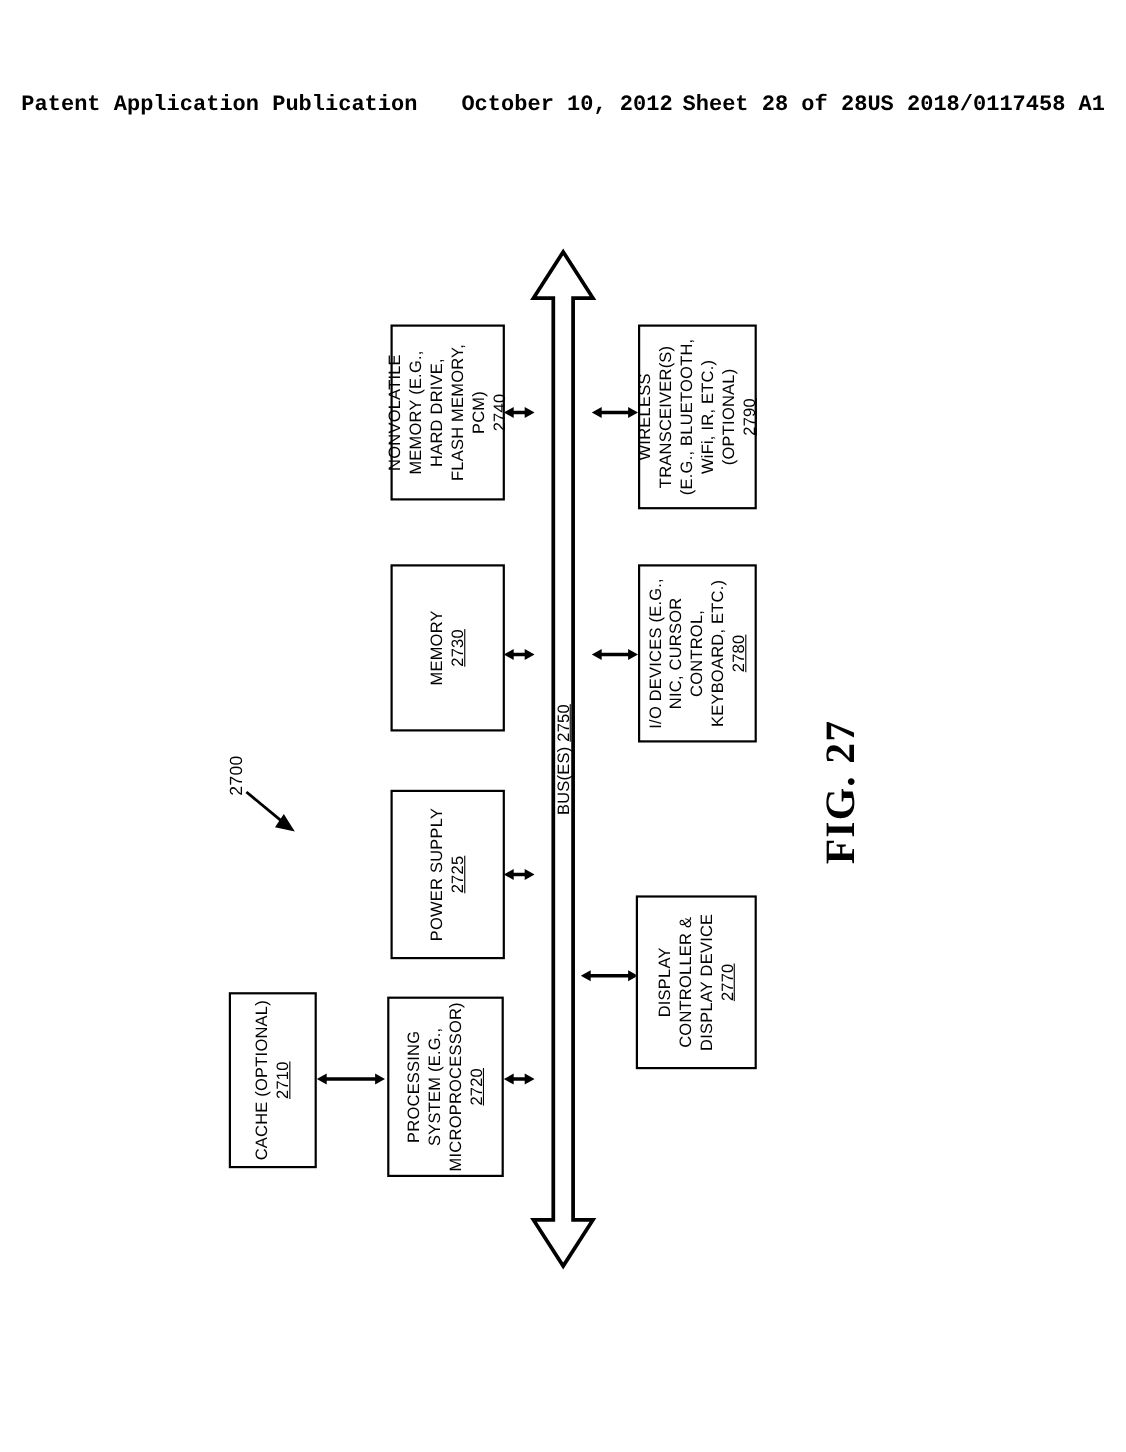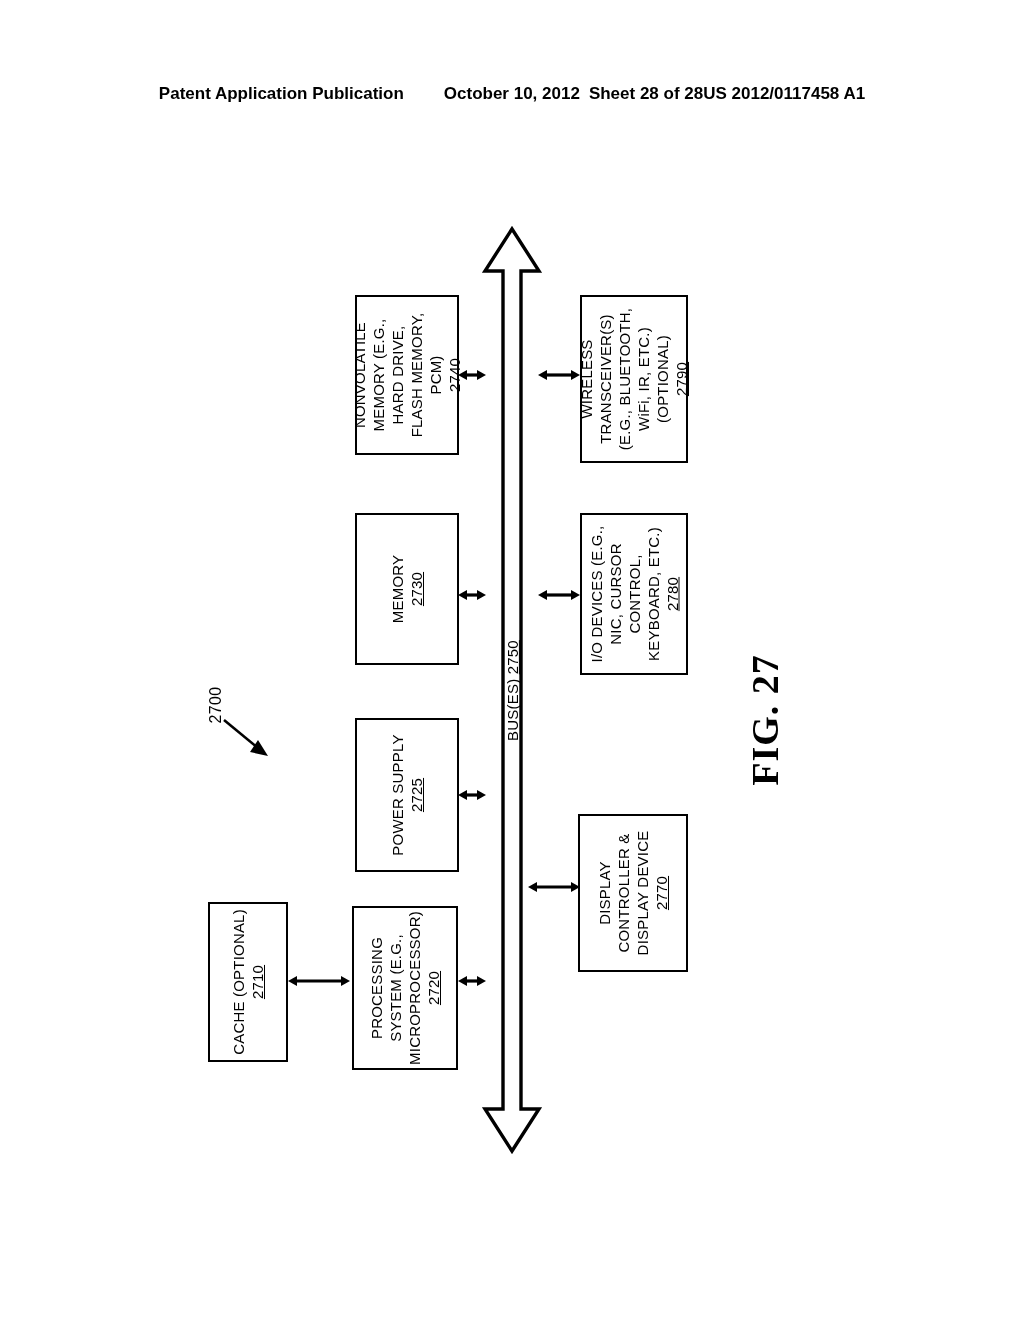--- a/index.html
+++ b/index.html
@@ -26,9 +26,9 @@
     display: flex;
     justify-content: center;
     align-items: baseline;
-    font-family: Liberation Sans, sans-serif;
+    font-family: Liberation Mono, monospace;
     font-weight: bold;
-    font-size: 17px;
+    font-size: 20px;
     letter-spacing: 0px;
     white-space: nowrap;
   }

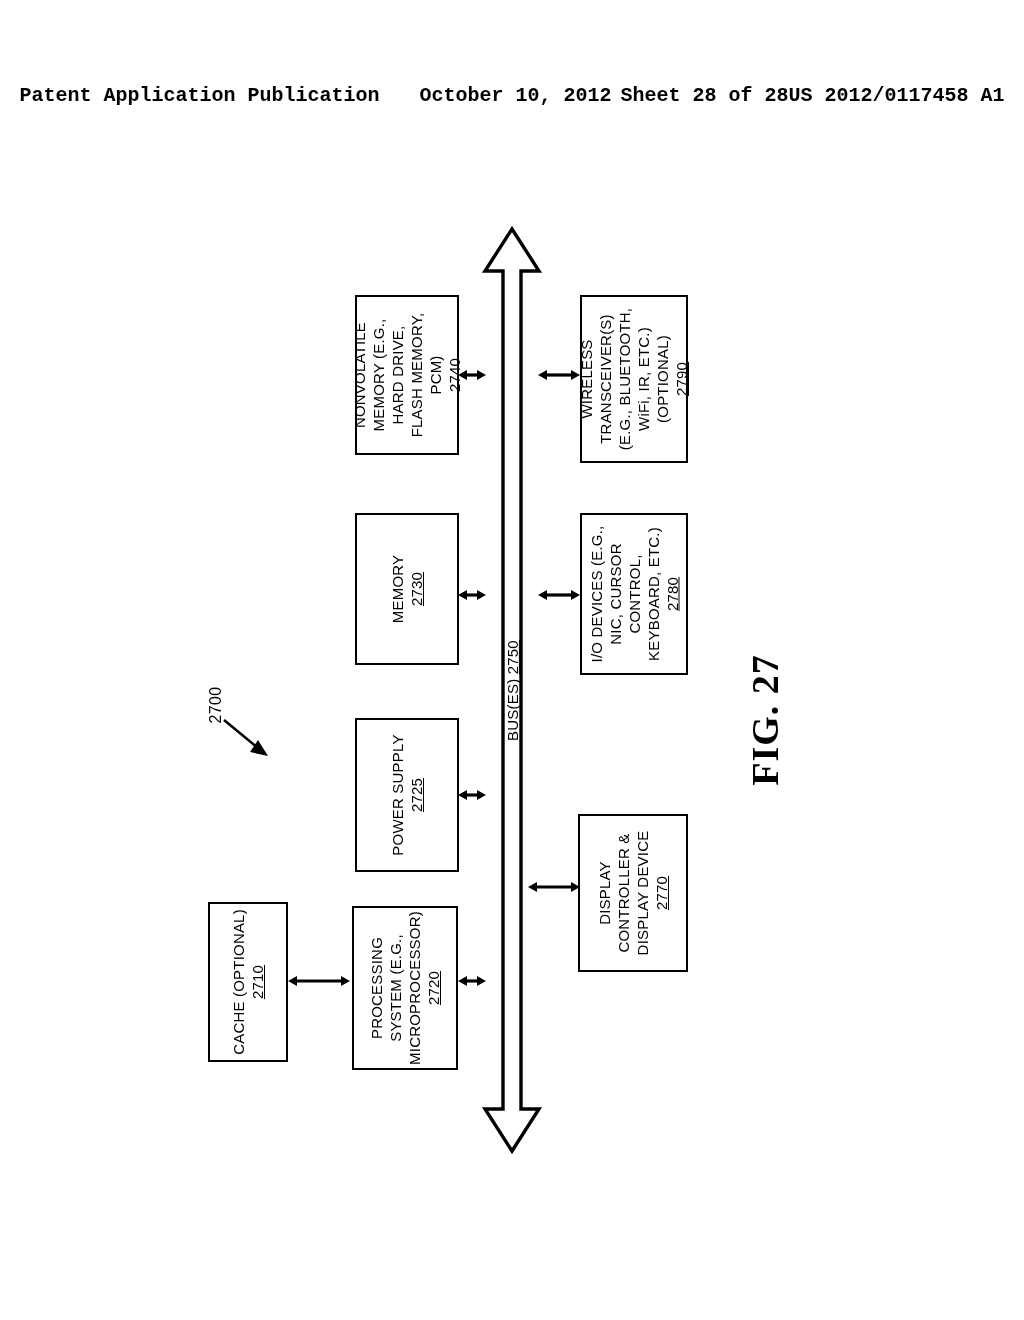--- a/index.html
+++ b/index.html
@@ -148,7 +148,7 @@
   <span class="seg-title">Patent Application Publication</span>
   <span class="seg-date">October 10, 2012</span>
   <span class="seg-sheet">Sheet 28 of 28</span>
-  <span class="seg-num">US 2012/0117458 A1</span>
+  <span class="seg-num">US 2018/0117458 A1</span>
 </div>
 
 <div class="figure">

